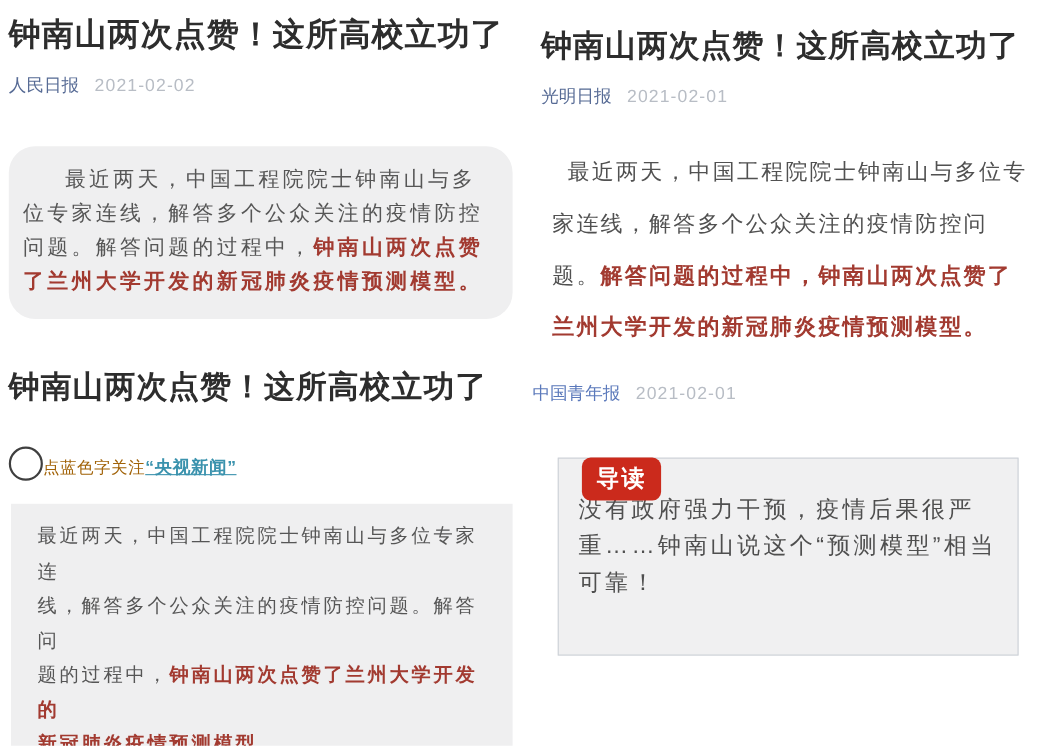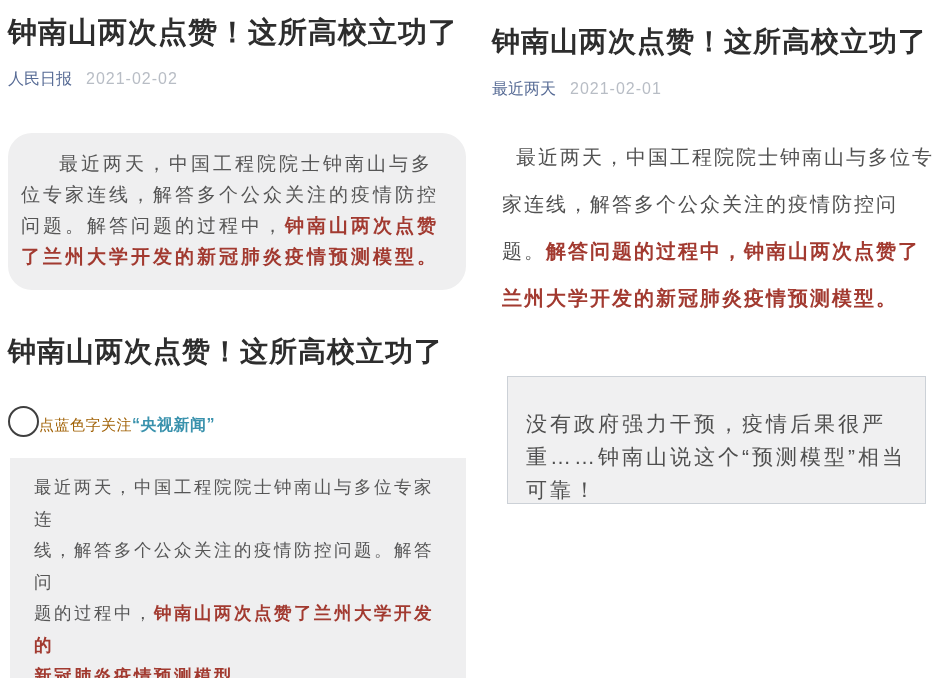--- a/index.html
+++ b/index.html
@@ -102,7 +102,7 @@
 <div class="panel p-tr">
   <div class="title">钟南山两次点赞！这所高校立功了</div>
   <div class="meta">
-    <span class="source">最近两天</span><span class="date">2021-02-01</span>
+    <span class="source">光明日报</span><span class="date">2021-02-01</span>
   </div>
   <div class="excerpt"><span class="seg-normal">最近两天，中国工程院院士钟南山与多位专
 家连线，解答多个公众关注的疫情防控问

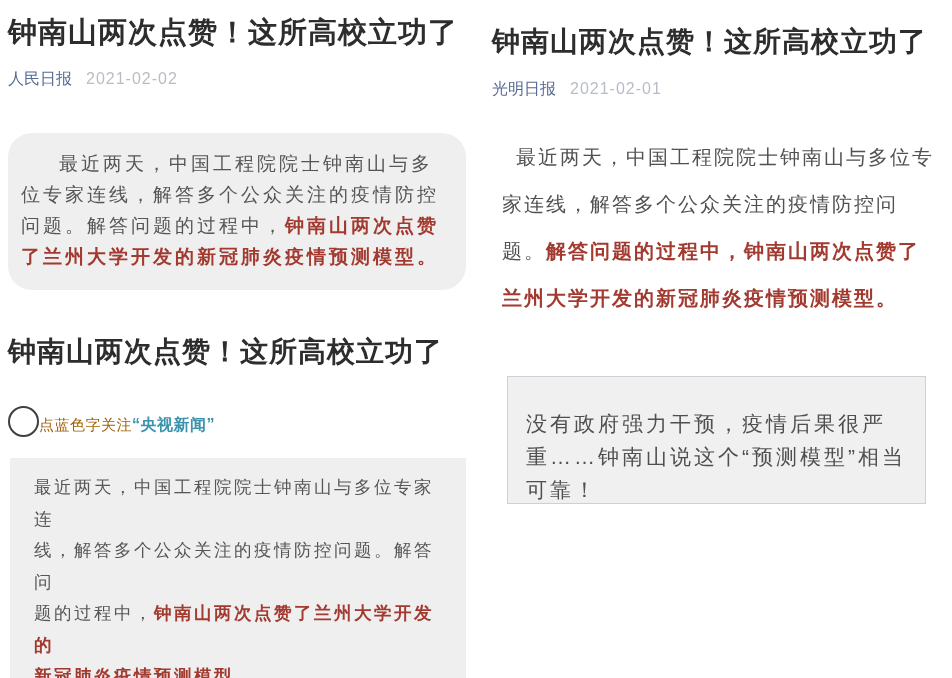--- a/index.html
+++ b/index.html
@@ -123,6 +123,9 @@
 </div>
 
 <div class="panel p-br">
+  <div class="meta">
+    <span class="source">中国青年报</span><span class="date">2021-02-01</span>
+  </div>
   <div class="digest-wrap">
     <div class="digest-box">没有政府强力干预，疫情后果很严
 重……钟南山说这个“预测模型”相当

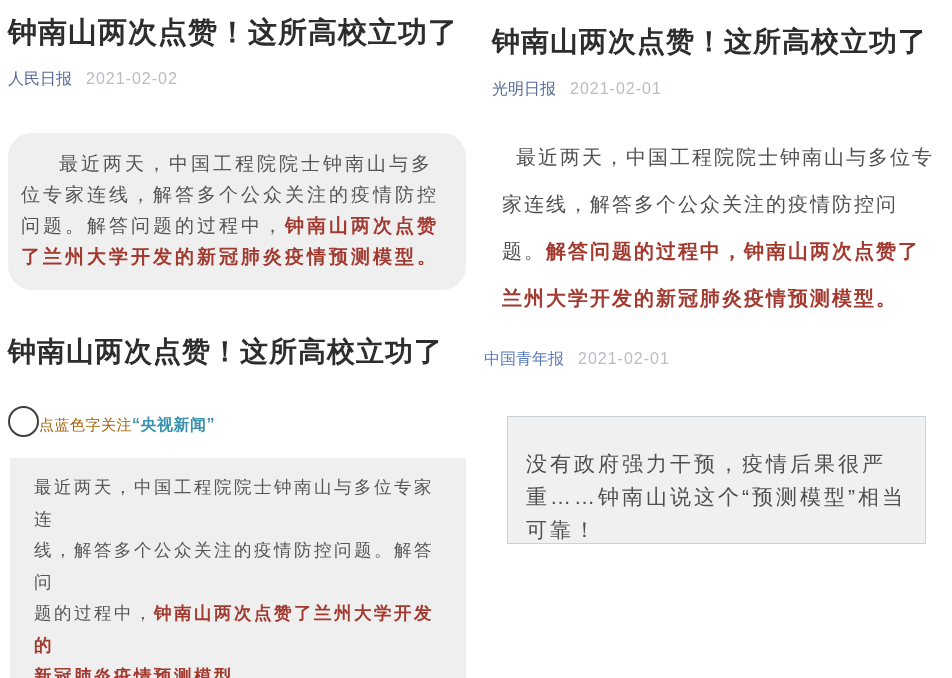--- a/index.html
+++ b/index.html
@@ -58,7 +58,7 @@
   .seg-normal{}
   .seg-highlight{color:var(--red);font-weight:700;}
   .seg-gray{color:#a16207;}
-  .seg-teal{color:var(--teal);font-weight:700;}
+  .seg-teal{color:var(--teal);font-weight:700;text-decoration:underline;}
 
   .follow-line{
     margin-top:34px;height:34px;display:flex;align-items:center;

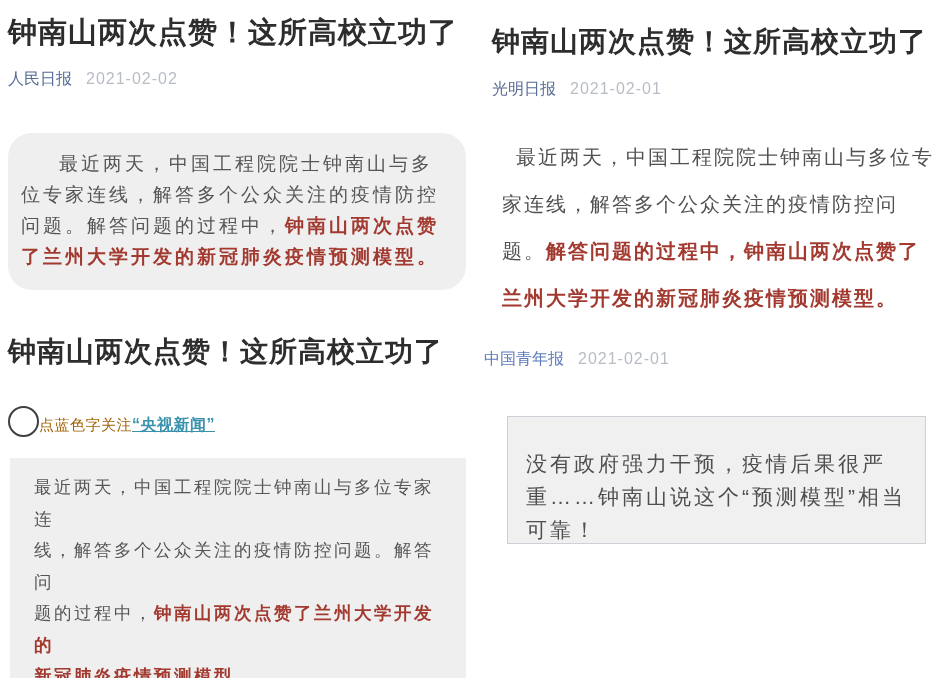--- a/index.html
+++ b/index.html
@@ -127,6 +127,7 @@
     <span class="source">中国青年报</span><span class="date">2021-02-01</span>
   </div>
   <div class="digest-wrap">
+    <span class="digest-badge">导读</span>
     <div class="digest-box">没有政府强力干预，疫情后果很严
 重……钟南山说这个“预测模型”相当
 可靠！</div>

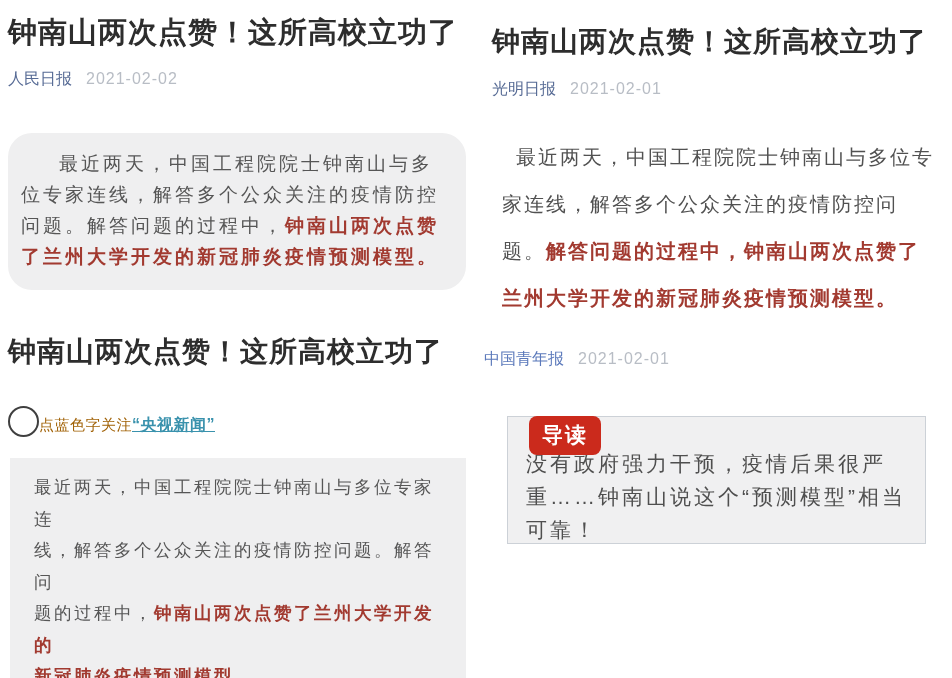--- a/index.html
+++ b/index.html
@@ -78,7 +78,7 @@
     padding:5px 13px 6px;border-radius:8px;letter-spacing:2px;
   }
   .digest-box{
-    margin-top:20px;margin-left:23px;width:419px;height:128px;
+    margin-top:20px;margin-left:23px;width:419px;height:180px;
     background:#f0f0f1;border:1px solid #ccd1d7;
     padding:30px 18px 19px;
     font-size:21px;line-height:33px;letter-spacing:3px;color:#4f4f4f;

